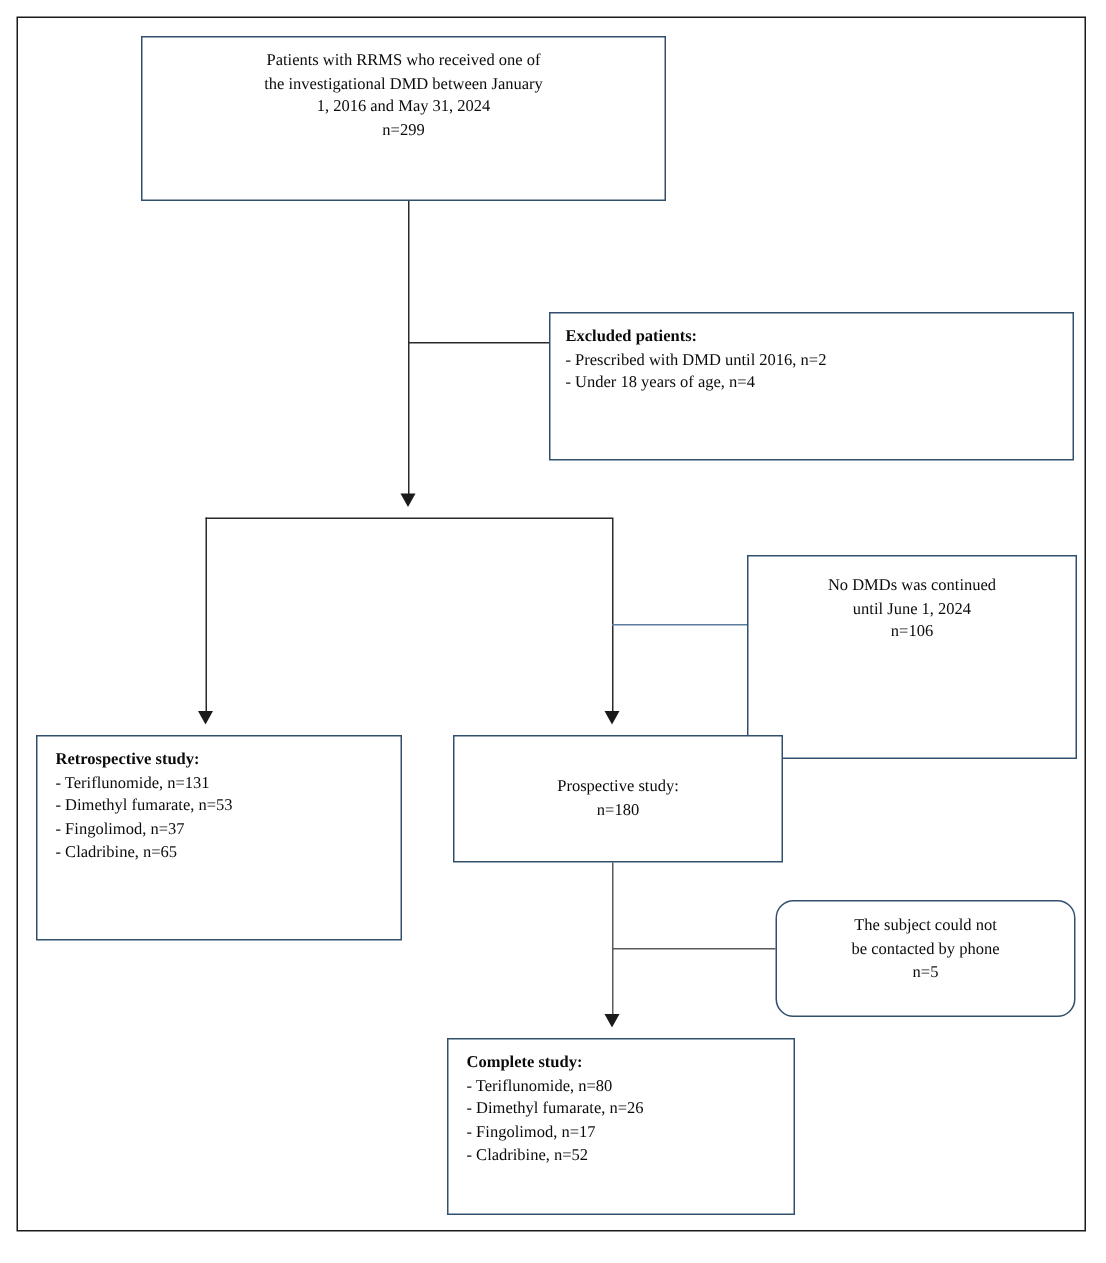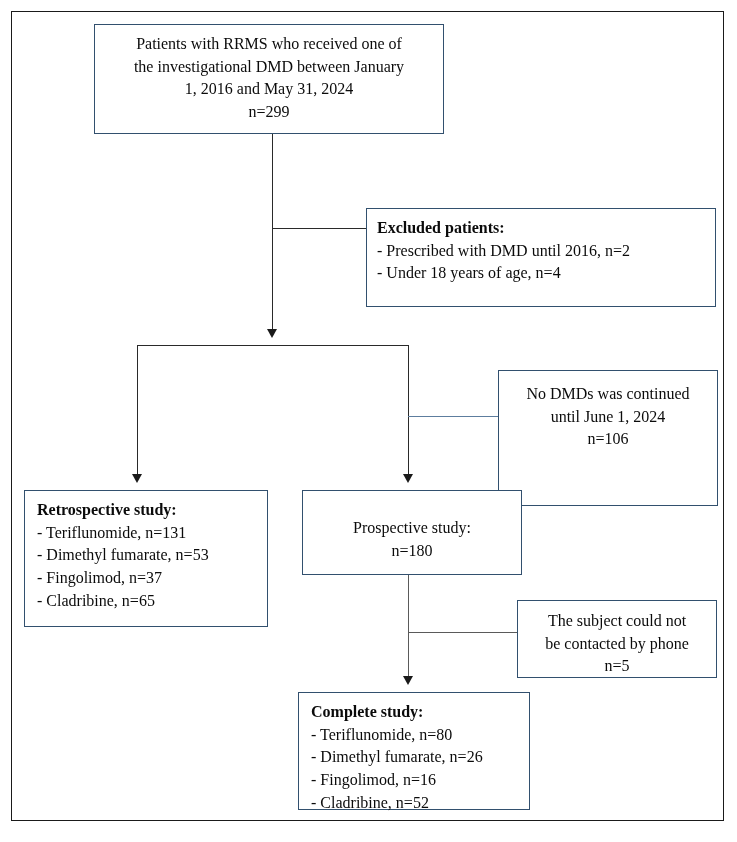--- a/index.html
+++ b/index.html
@@ -35,7 +35,7 @@
     border: 1.4px solid #32506e;
     background: #ffffff;
     color: #0b0b0b;
-    font-size: 16px;
+    font-size: 11px;
     line-height: 1.42;
     padding: 8px 10px;
   }

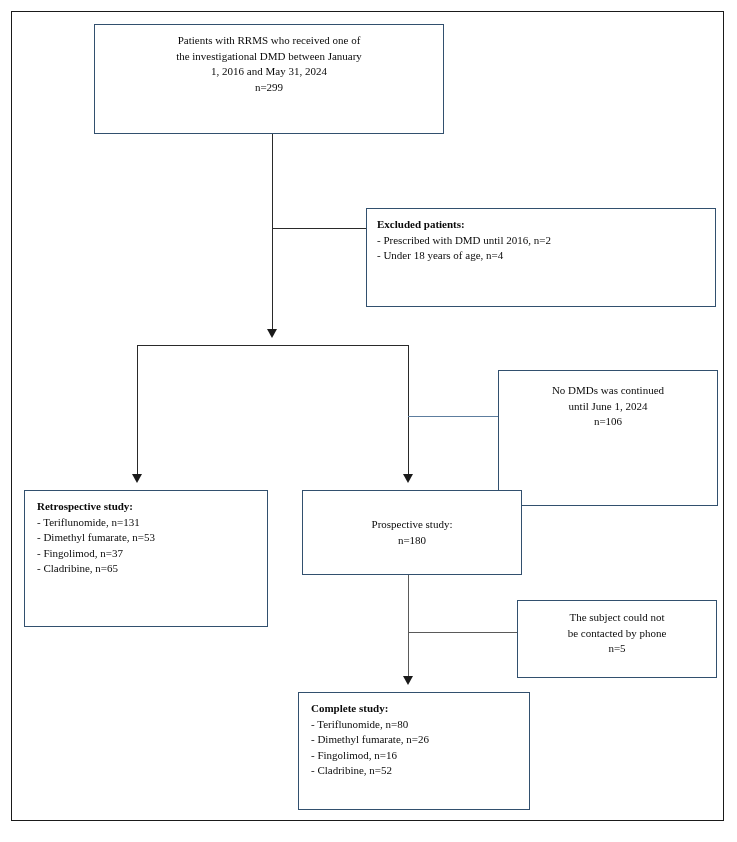--- a/index.html
+++ b/index.html
@@ -108,7 +108,7 @@
     <span class="li b">n=180</span>
   </div>
 
-  <div class="fc-box center" id="box-not-contacted" style="left:517px; top:600px; width:200px; height:78px; padding-top:9px;">
+  <div class="fc-box center" id="box-not-contacted" style="left:517px; top:600px; width:200px; height:78px; padding-top:9px;border-radius:12px;">
     <span class="li">The subject could not</span>
     <span class="li">be contacted by phone</span>
     <span class="li b">n=5</span>

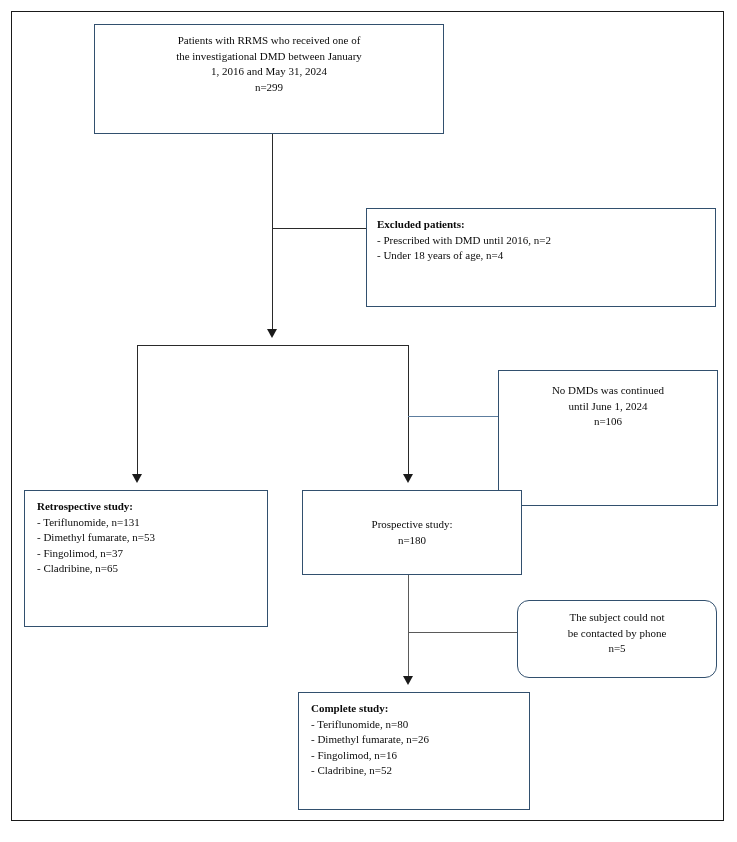--- a/index.html
+++ b/index.html
@@ -118,7 +118,7 @@
     <span class="hdr">Complete study:</span>
     <span class="li">- Teriflunomide, n=80</span>
     <span class="li">- Dimethyl fumarate, n=26</span>
-    <span class="li">- Fingolimod, n=16</span>
+    <span class="li">- Fingolimod, n=17</span>
     <span class="li">- Cladribine, n=52</span>
   </div>
 

